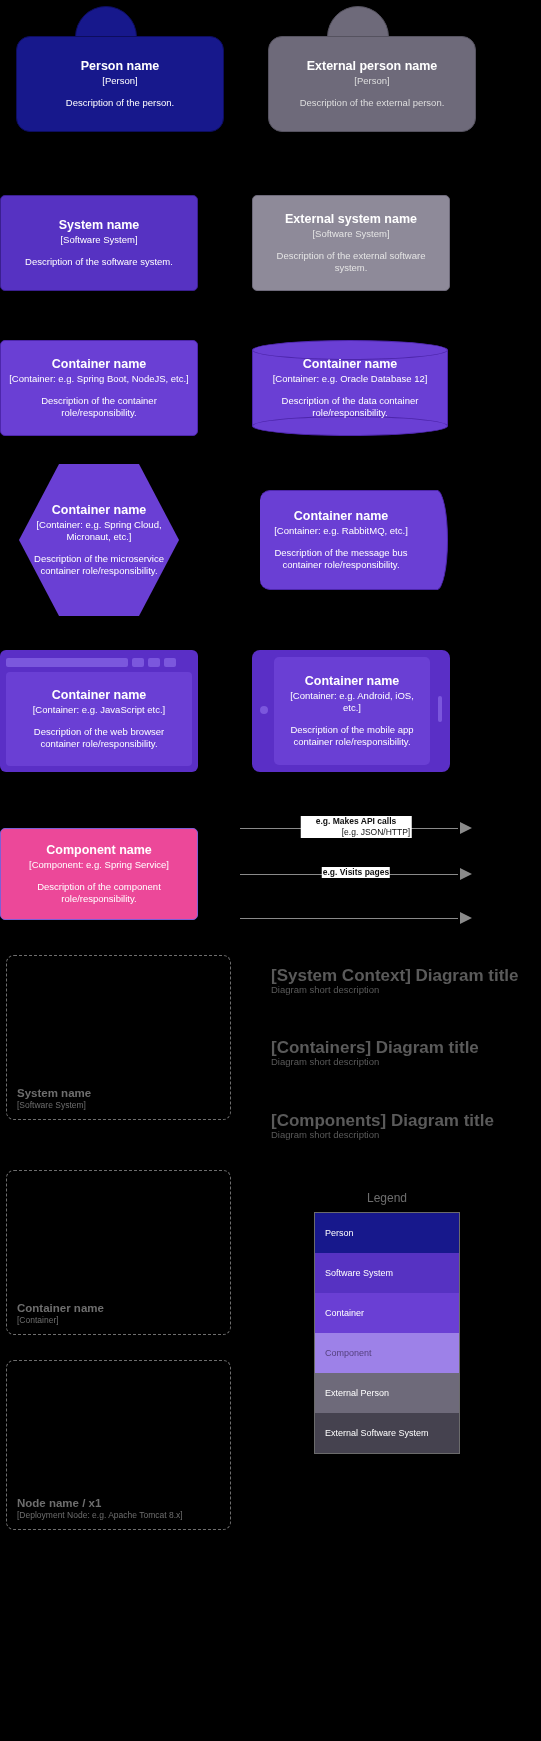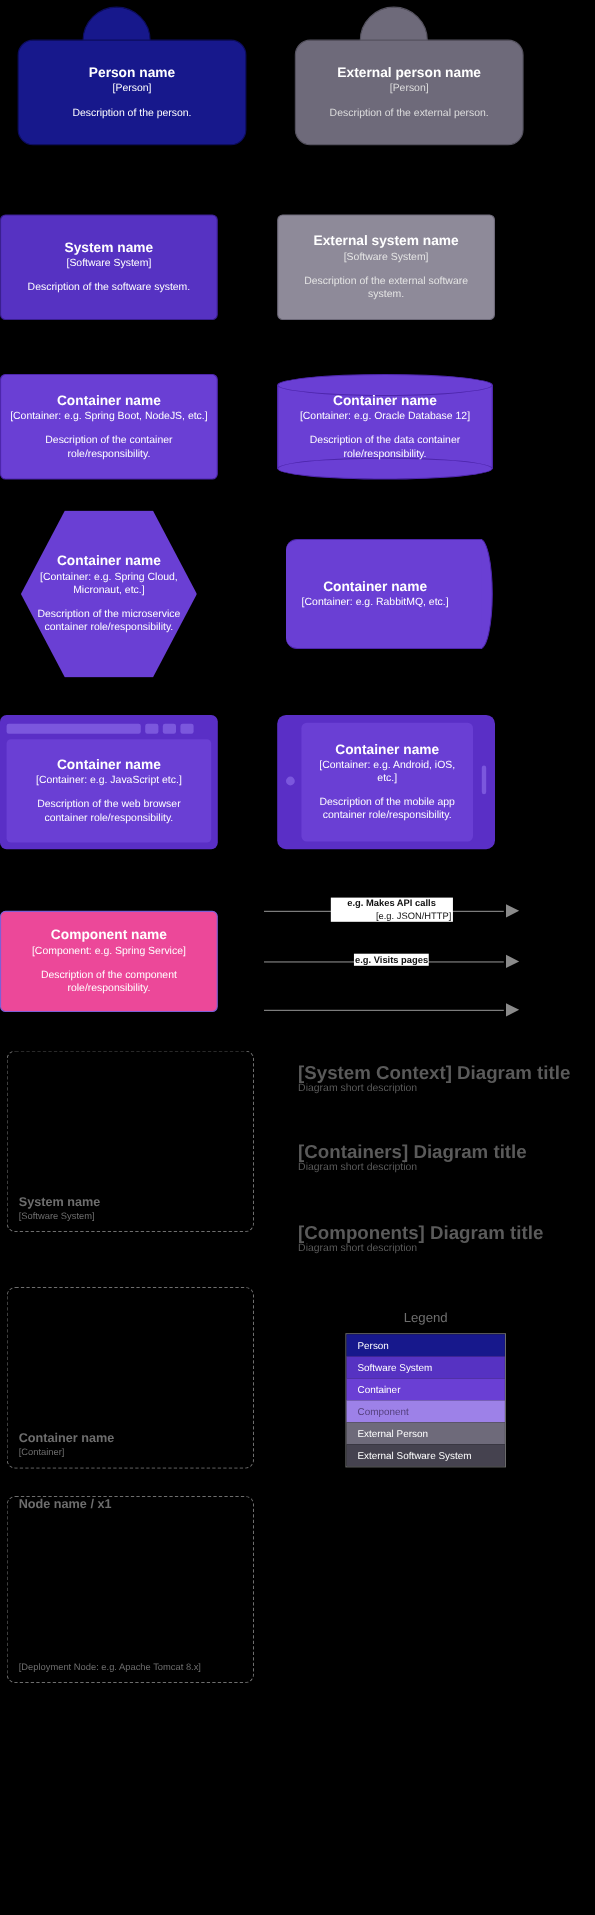--- a/index.html
+++ b/index.html
@@ -224,6 +224,7 @@
   <div class="shape-text">
     <div class="s-title">Container name</div>
     <div class="s-tech">[Container: e.g. RabbitMQ, etc.]</div>
+    <div class="s-desc">Description of the message bus container role/responsibility.</div>
   </div>
 </div>
 

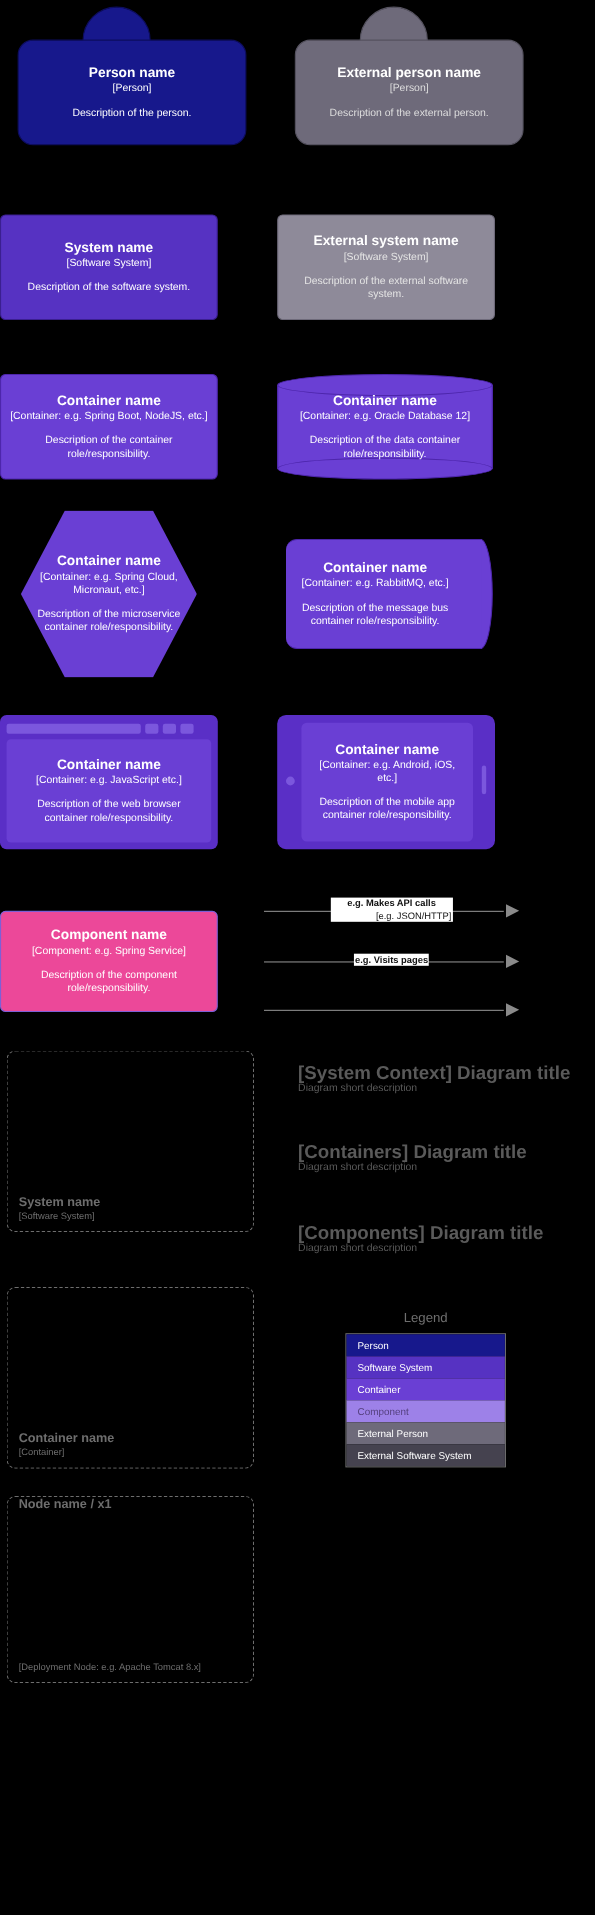--- a/index.html
+++ b/index.html
@@ -146,7 +146,7 @@
   
   .legend { width:146px; }
   .legend-title { font-size:12px; color:#6e6e6e; font-weight:normal; line-height:16px; margin-bottom:6px; text-align:center; }
-  .legend-row { height:20px; display:flex; align-items:center; padding-left:10px; font-size:9px; }
+  .legend-row { height:40px; display:flex; align-items:center; padding-left:10px; font-size:9px; }
   .legend-wrap { border:1px solid #6b6b6b; }
 </style>
 </head>

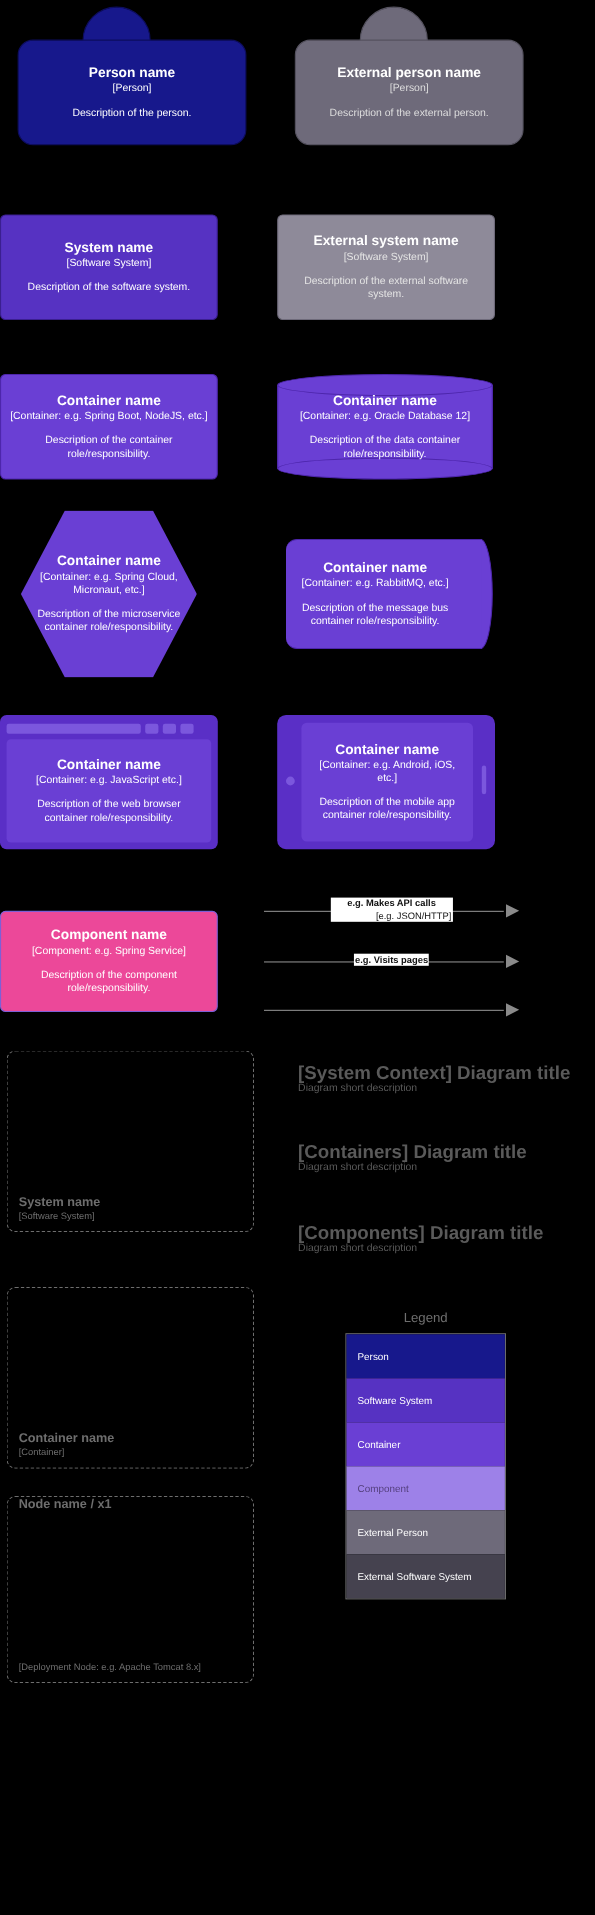--- a/index.html
+++ b/index.html
@@ -335,7 +335,7 @@
     </div>
 </div>
 
-<div class="abs boundary" style="left:6px; top:1360px; width:225px; height:170px;justify-content:space-between;">
+<div class="abs boundary" style="left:6px; top:1360px; width:225px; height:170px;">
   <div class="b-title">Node name / x1</div>
   <div class="b-type">[Deployment Node: e.g. Apache Tomcat 8.x]</div>
 </div>

